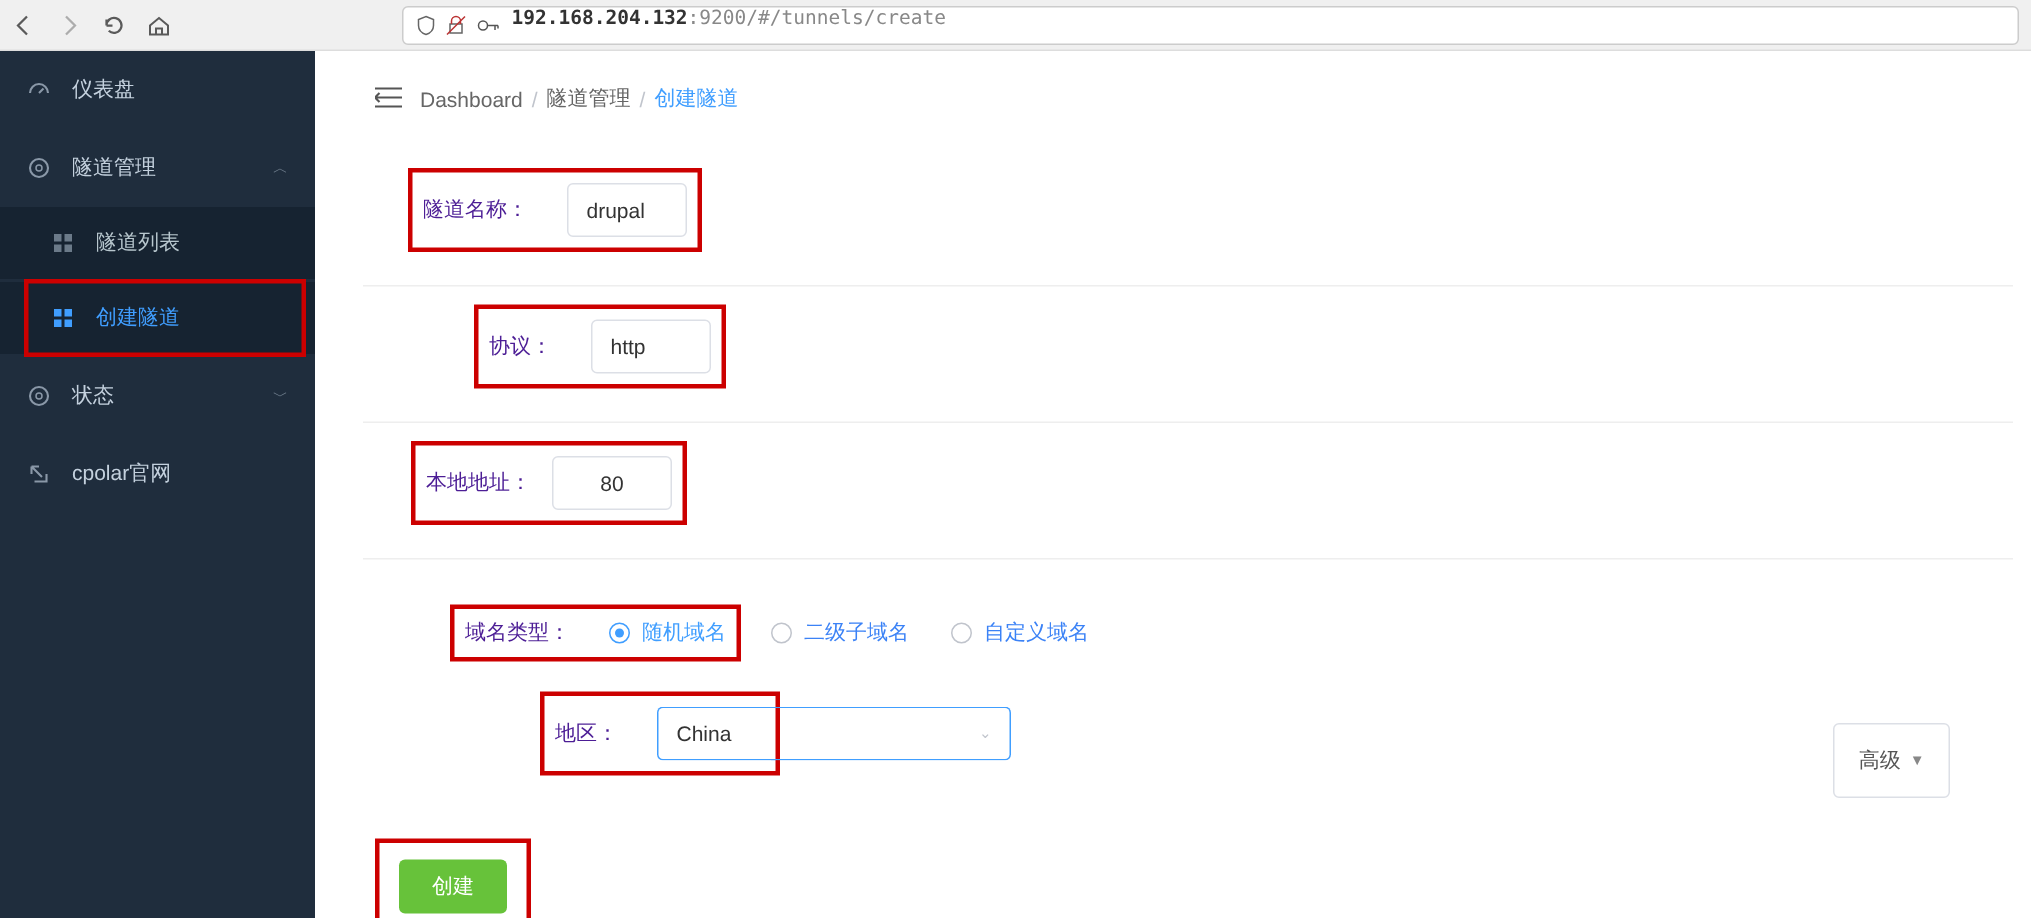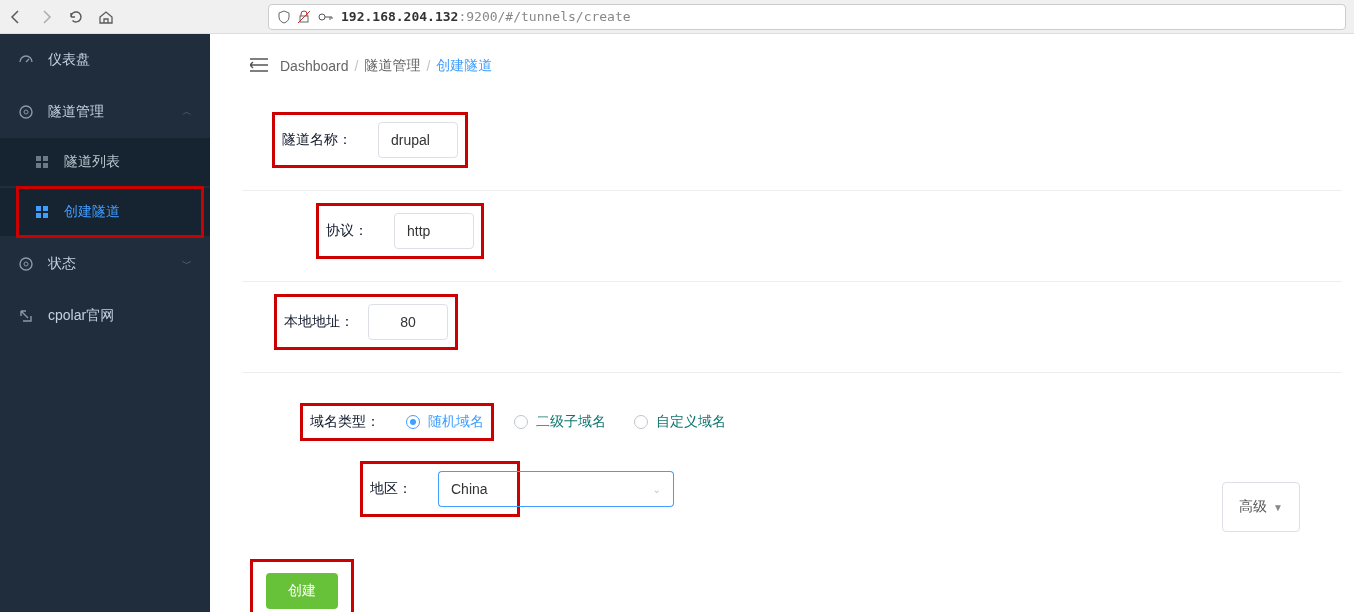--- a/index.html
+++ b/index.html
@@ -9,7 +9,7 @@
 .browser-bar { height: 34px; background: #f0f0f0; display: flex; align-items: center; padding: 0 8px; border-bottom: 1px solid #ddd; }
 .nav-controls { display: flex; gap: 14px; align-items: center; margin-right: 14px; color: #5a5a5a; }
 .nav-icon { width: 16px; height: 16px; display: flex; align-items: center; justify-content: center; }
-.url-bar { flex: 1; background: #fff; border: 1px solid #ccc; border-radius: 4px; height: 26px; display: flex; align-items: center; padding: 0 8px; gap: 8px; margin-left: 140px; }
+.url-bar { flex: 1; background: #fff; border: 1px solid #ccc; border-radius: 4px; height: 26px; display: flex; padding: 0 8px; gap: 8px; margin-left: 140px; }
 .url-icons { display: flex; gap: 6px; align-items: center; color: #555; }
 .url-text { font-family: monospace; font-size: 13px; color: #333; }
 .url-text .gray { color: #888; }

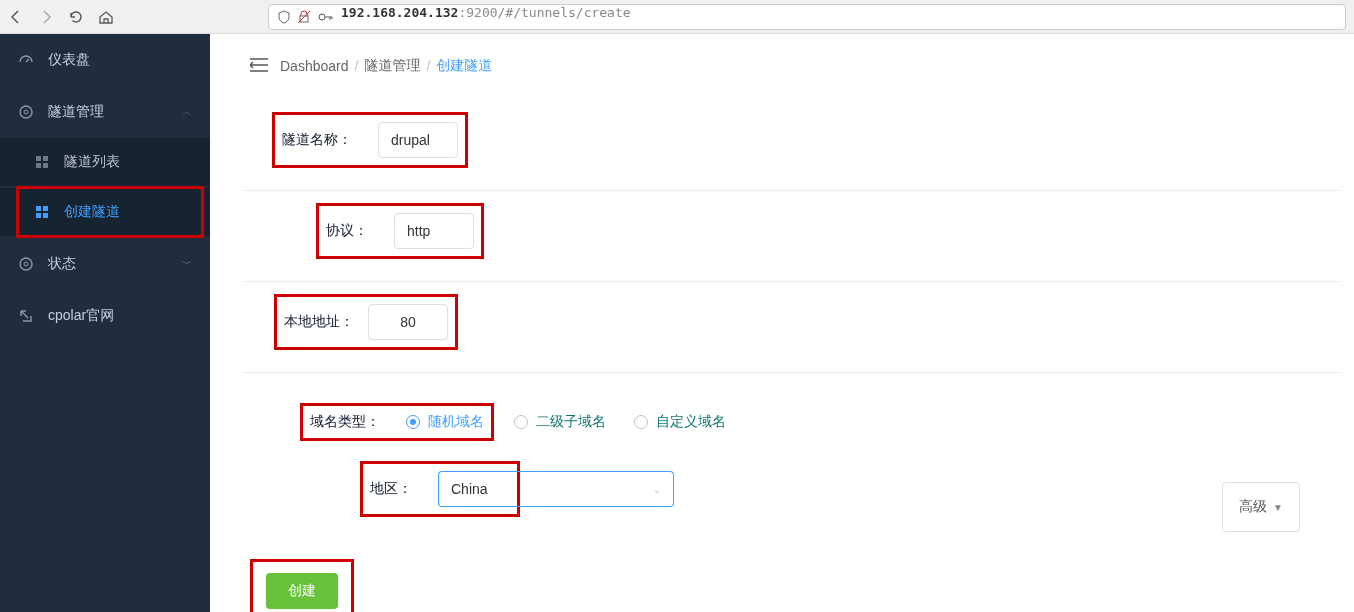--- a/index.html
+++ b/index.html
@@ -32,7 +32,7 @@
 .breadcrumb .current { color: #409eff; }
 
 .form-row { display: flex; align-items: center; margin: 14px 0 24px; }
-.form-label { width: 118px; text-align: right; padding-right: 14px; color: #0f172a; font-size: 14px; }
+.form-label { width: 118px; text-align: right; padding-right: 14px; color: #4c1d95; font-size: 14px; }
 .input-box { border: 1px solid #dcdfe6; border-radius: 4px; height: 36px; padding: 0 12px; display: flex; align-items: center; min-width: 80px; color: #333; }
 .input-box.wide { width: 230px; justify-content: space-between; }
 .input-box.sel { width: 230px; border: 1px solid #409eff; justify-content: space-between; }

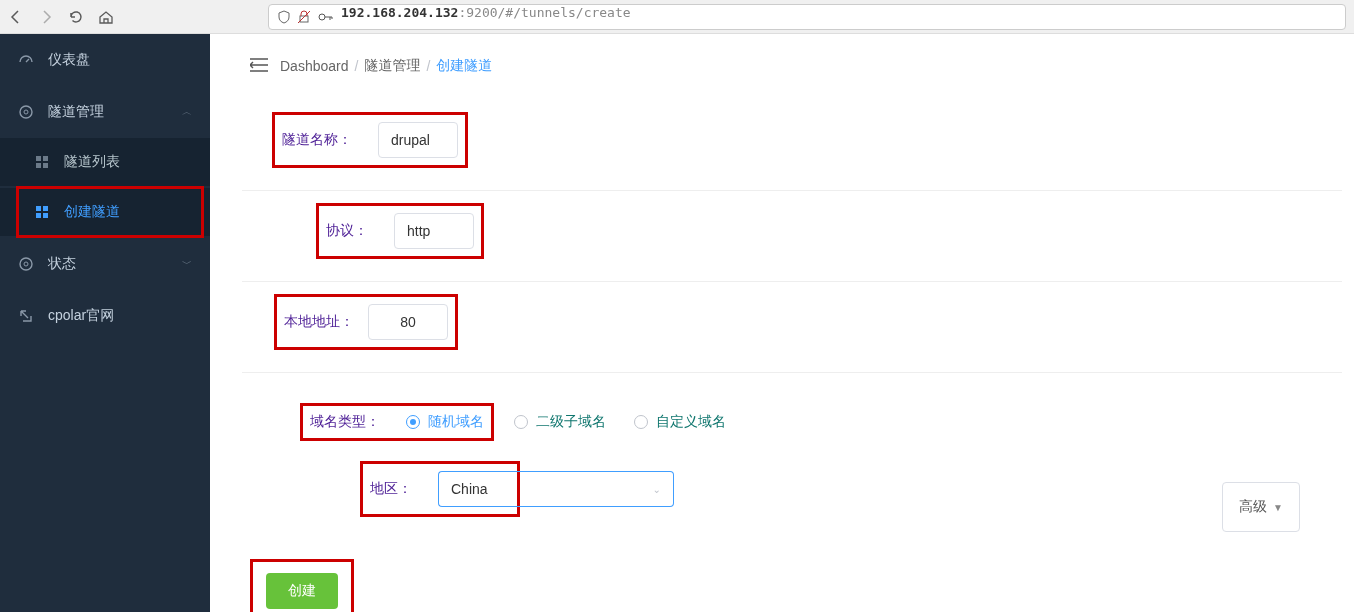--- a/index.html
+++ b/index.html
@@ -39,7 +39,7 @@
 .chev-down { color: #c0c4cc; font-size: 10px; }
 
 .radio-row { display: flex; align-items: center; gap: 28px; }
-.radio-opt { display: flex; align-items: center; gap: 8px; color: #0f766e; cursor: pointer; }
+.radio-opt { display: flex; align-items: center; gap: 8px; color: #3b82f6; cursor: pointer; }
 .radio-opt.sel { color: #409eff; }
 .radio-circle { width: 14px; height: 14px; border: 1px solid #c0c4cc; border-radius: 50%; display: flex; align-items: center; justify-content: center; }
 .radio-opt.sel .radio-circle { border-color: #409eff; }

